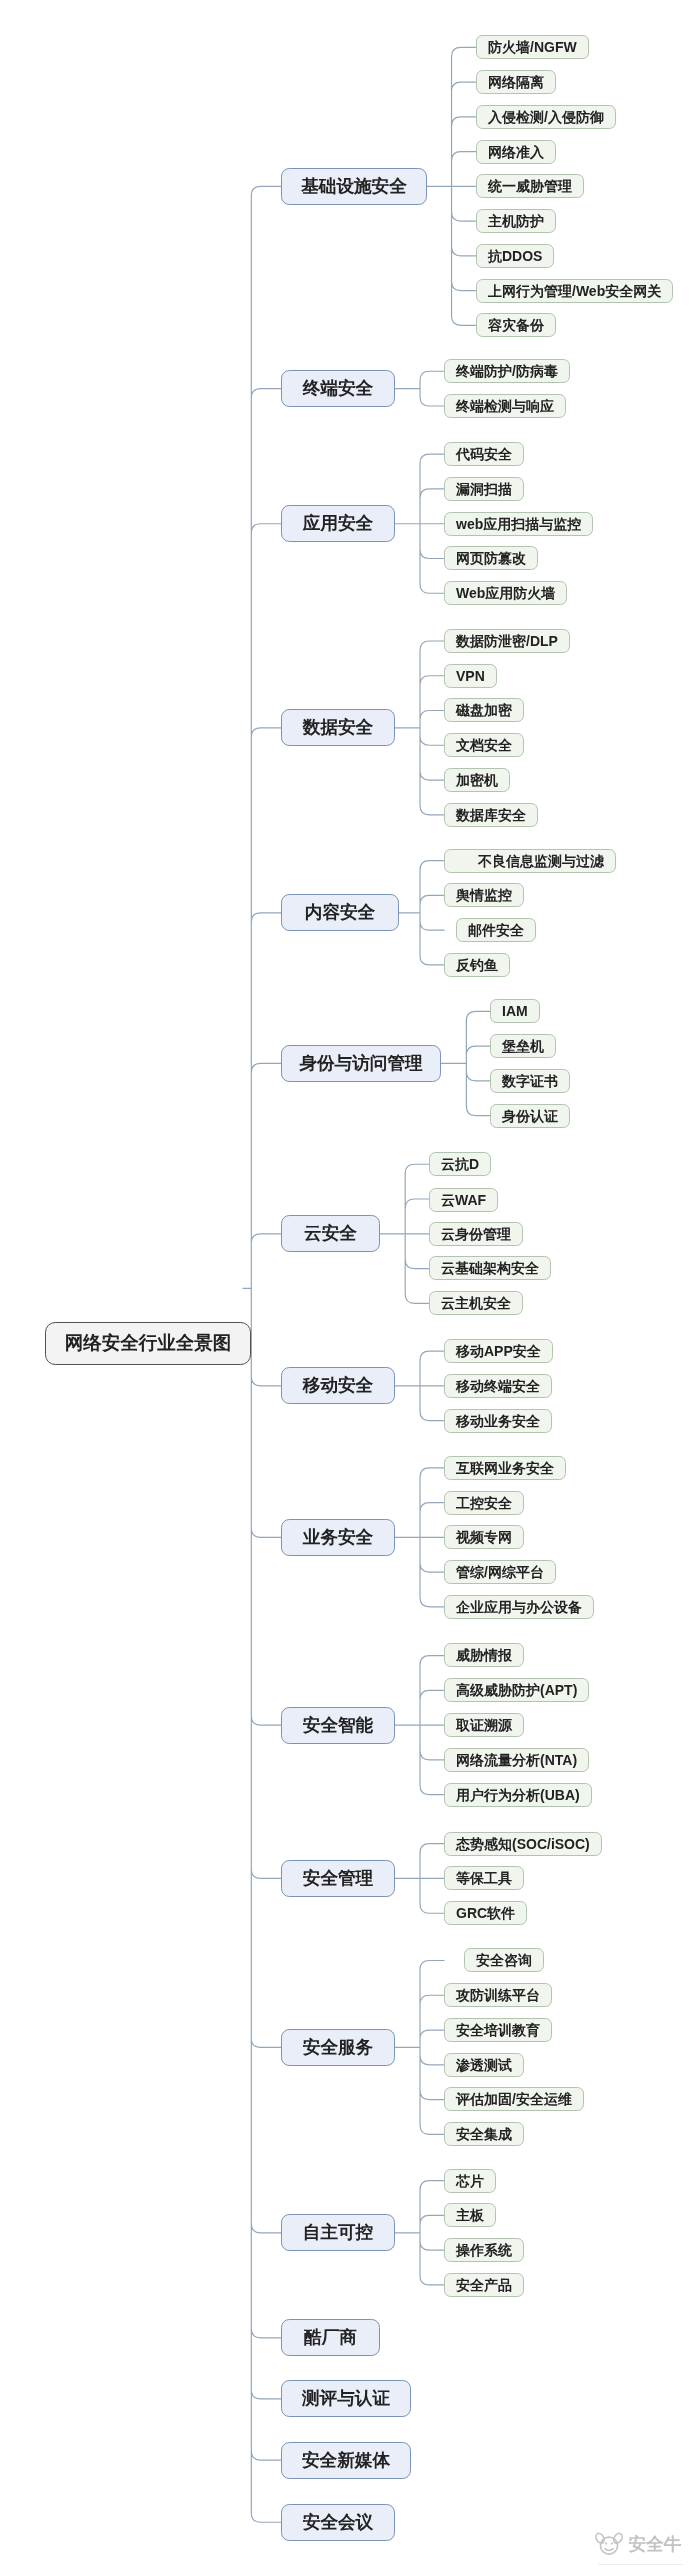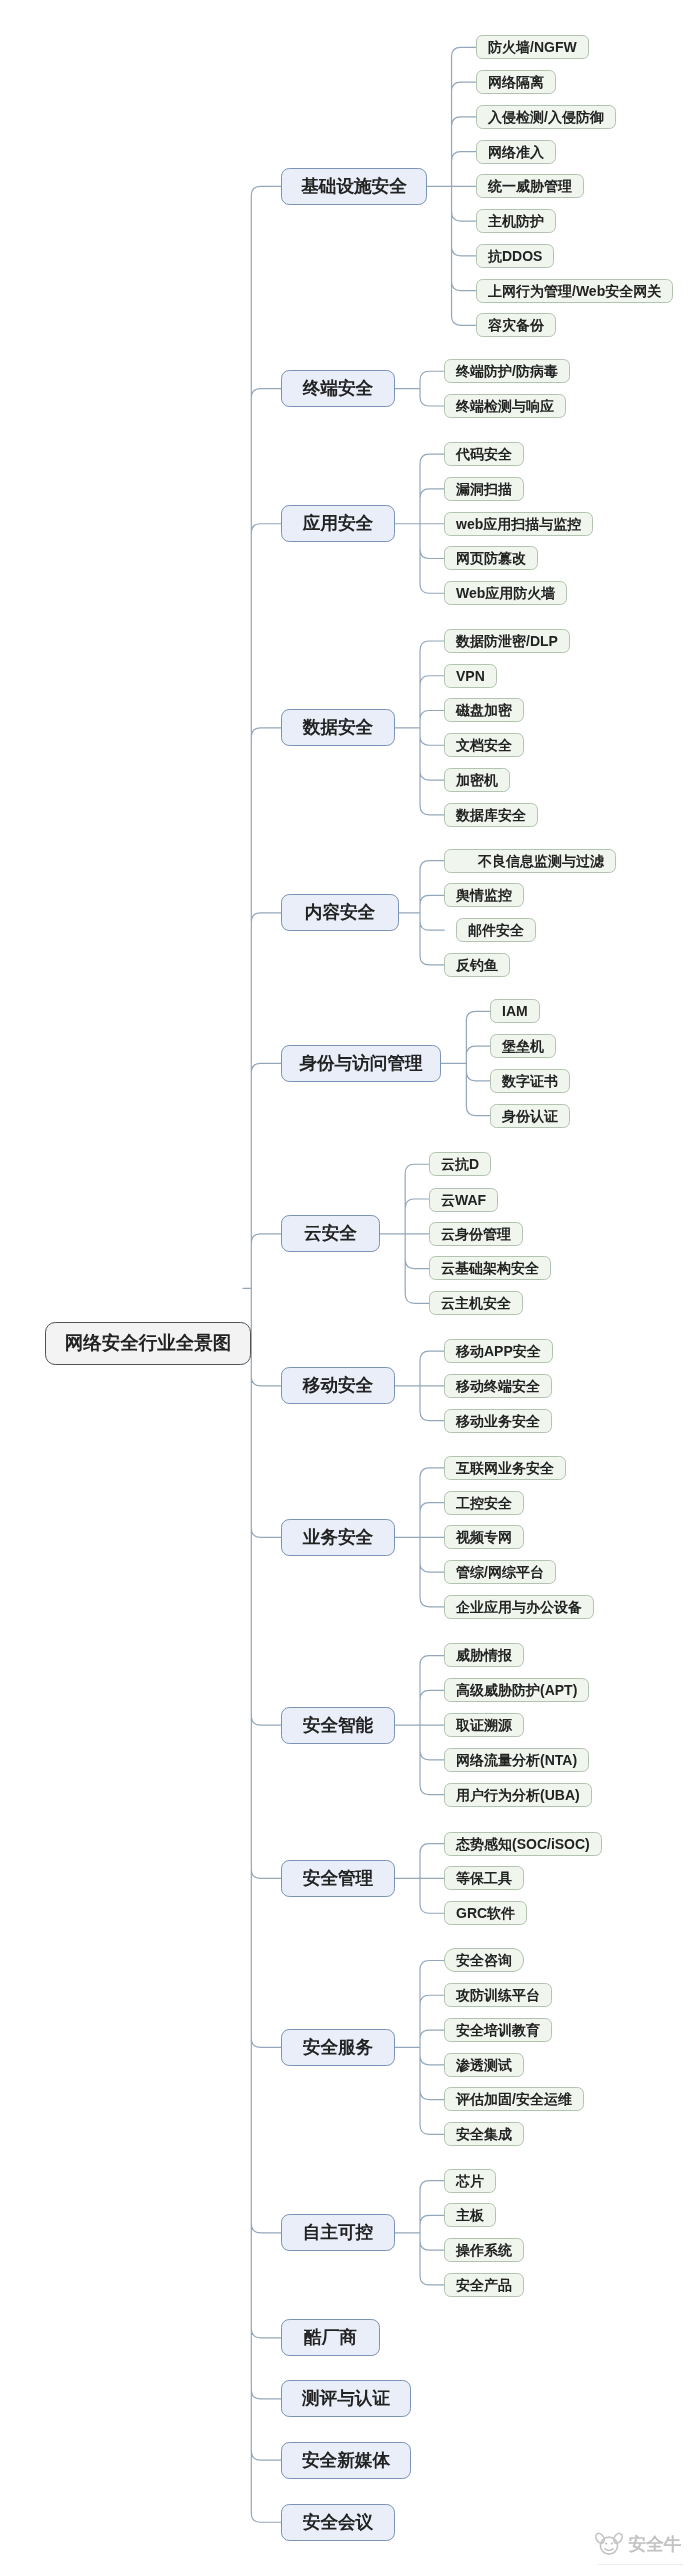--- a/index.html
+++ b/index.html
@@ -98,7 +98,7 @@
       <div class="node leaf" style="left: 444px; top: 1866px;">等保工具</div>
       <div class="node leaf" style="left: 444px; top: 1901px;">GRC软件</div>
       <div class="node branch" style="left: 281px; top: 2029px; width: 114px;">安全服务</div>
-      <div class="node leaf" style="left: 444px; top: 1948px; border-radius: 11px;">安全咨询</div>
+      <div class="node leaf" style="left: 464px; top: 1948px;">安全咨询</div>
       <div class="node leaf" style="left: 444px; top: 1983px;">攻防训练平台</div>
       <div class="node leaf" style="left: 444px; top: 2018px;">安全培训教育</div>
       <div class="node leaf" style="left: 444px; top: 2053px;">渗透测试</div>

